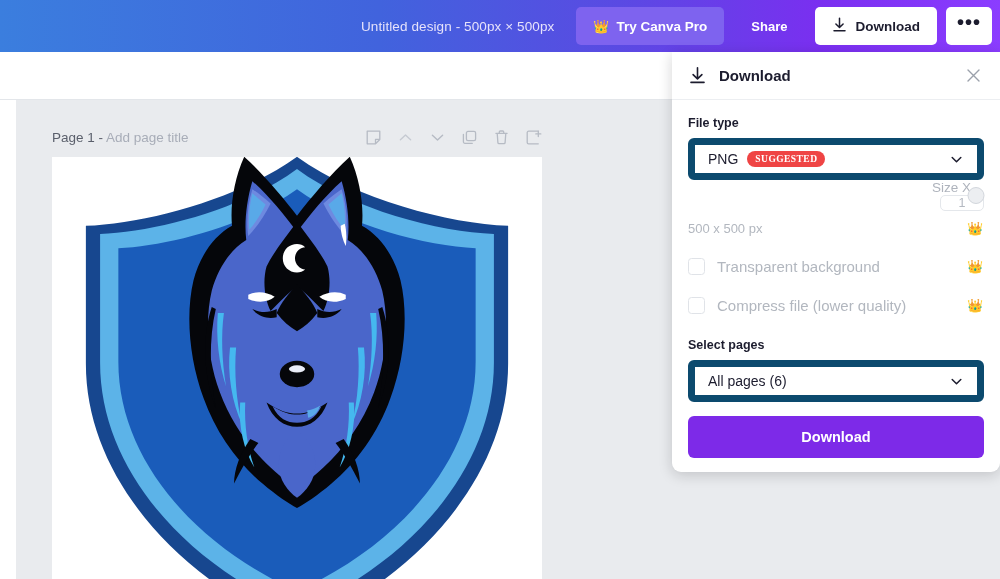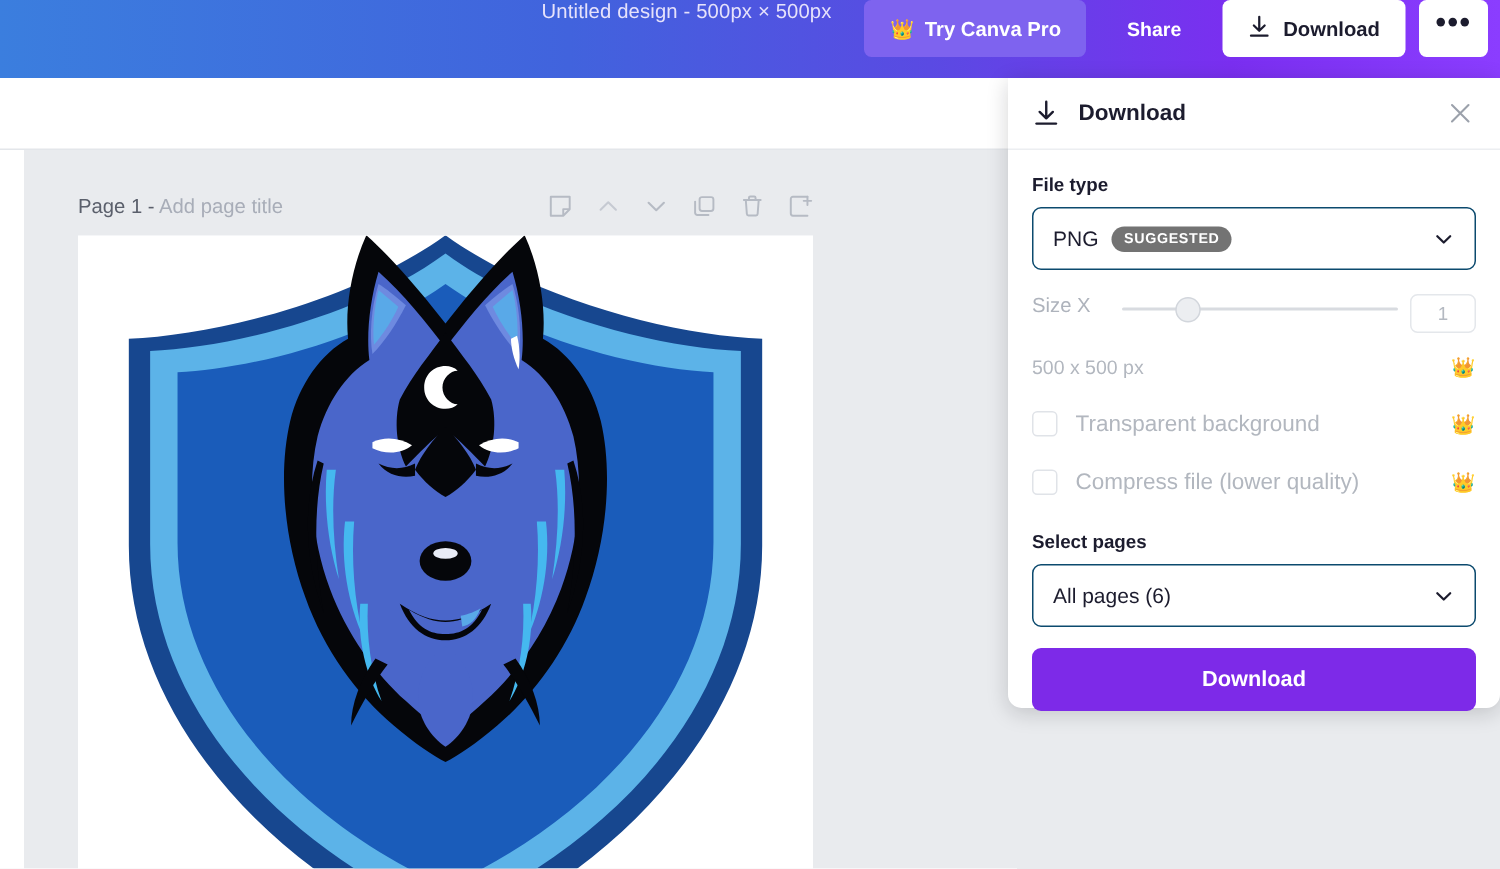--- a/index.html
+++ b/index.html
@@ -17,7 +17,7 @@
     position: absolute; top: 0; left: 0;
     width: 1000px; height: 52px;
     background: linear-gradient(90deg, #3b7ede 0%, #4163dd 38%, #5a4ae3 62%, #7a2ff0 82%, #8b3dff 100%);
-    display: flex; justify-content: flex-end;
+    display: flex; align-items: center; justify-content: flex-end;
     padding-right: 8px;
     z-index: 20;
   }

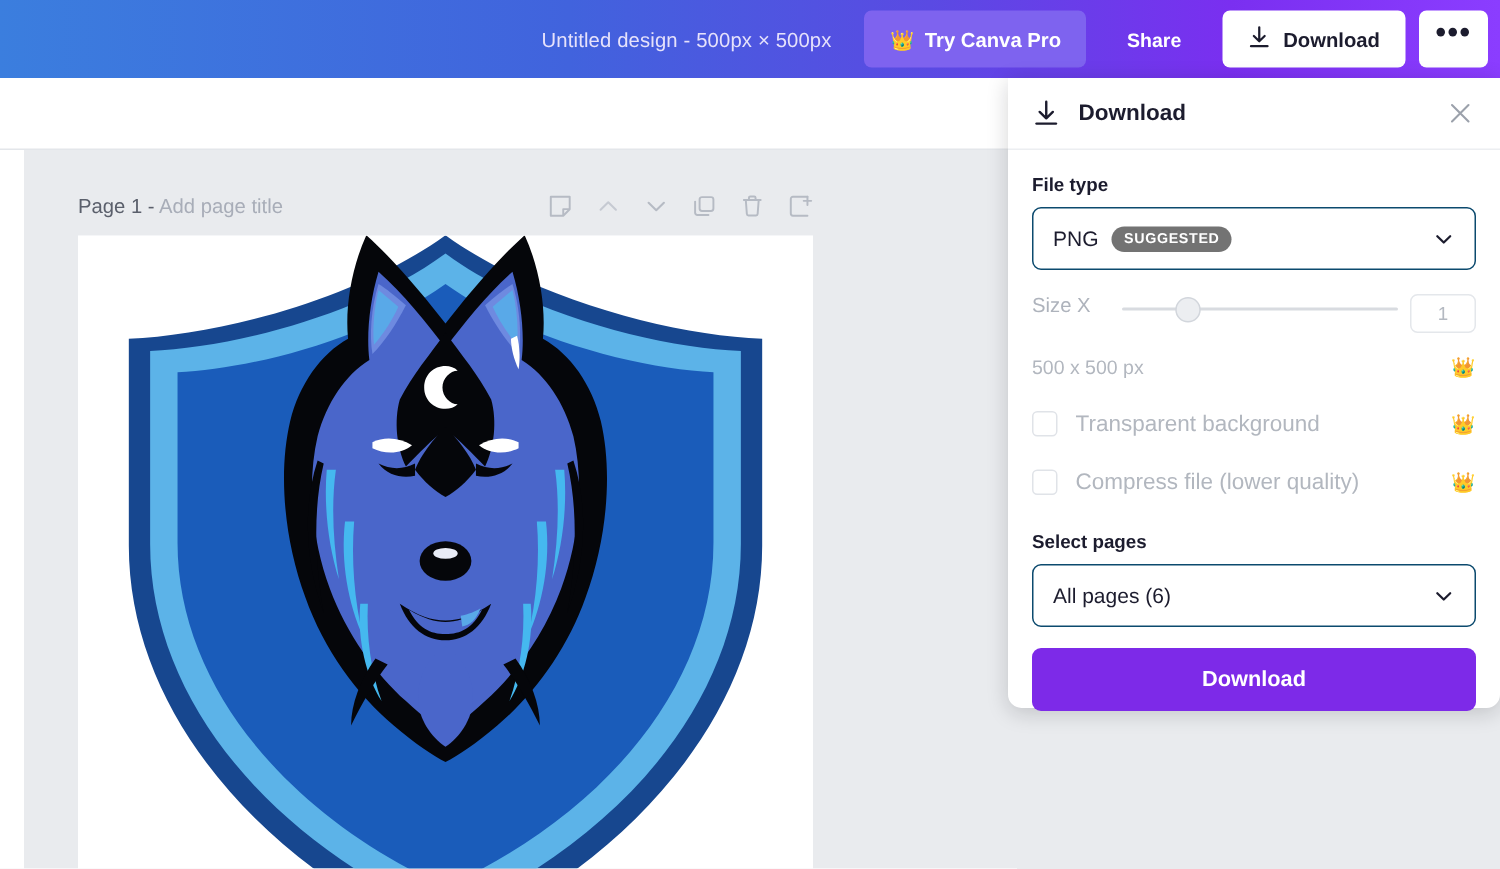--- a/index.html
+++ b/index.html
@@ -119,7 +119,7 @@
     margin-bottom: 8px;
   }
   .select-box {
-    height: 42px; border: 1px solid #0c4a6e; border-radius: 6px;
+    height: 42px; border: 7px solid #0c4a6e; border-radius: 6px;
     display: flex; align-items: center; padding: 0 13px;
     cursor: pointer; background: #fff;
   }

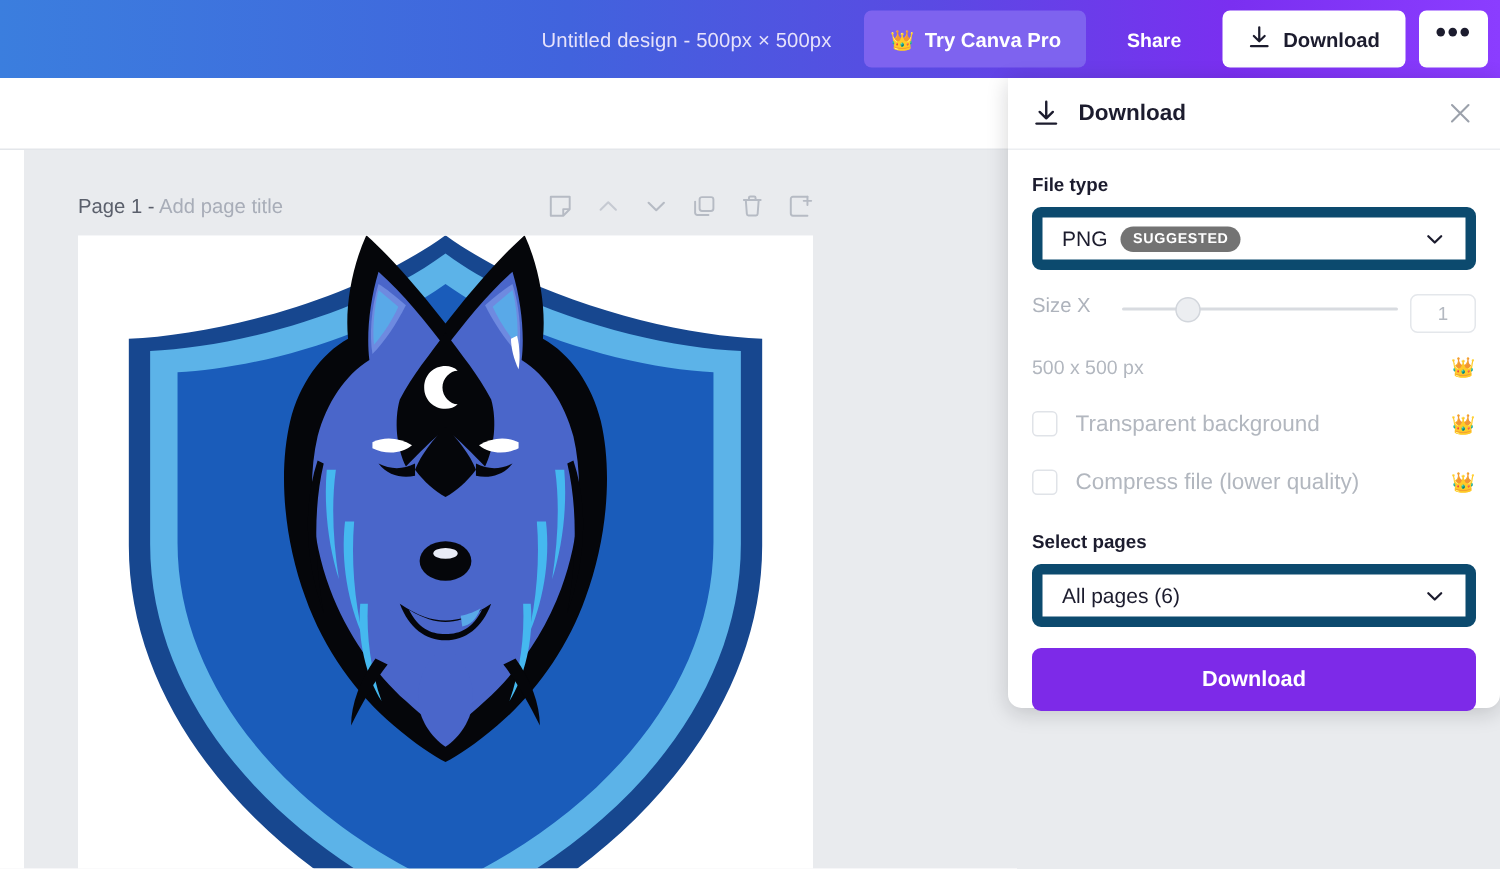--- a/index.html
+++ b/index.html
@@ -125,9 +125,9 @@
   }
   .select-value { font-size: 14px; color: #1c1c2e; }
   .badge {
-    margin-left: 9px; background: #737373; color: #ffffff;
+    margin-left: 9px; background: #ef4444; color: #ffffff;
     font-size: 9.5px; font-weight: bold; letter-spacing: .45px;
-    padding: 3px 8px 3px 8px; border-radius: 9px; text-transform: uppercase;
+    padding: 3px 8px 3px 8px; border-radius: 9px; text-transform: uppercase; font-family: Liberation Serif, serif;
   }
   .chev { margin-left: auto; color: #1c1c2e; display: flex; }
 

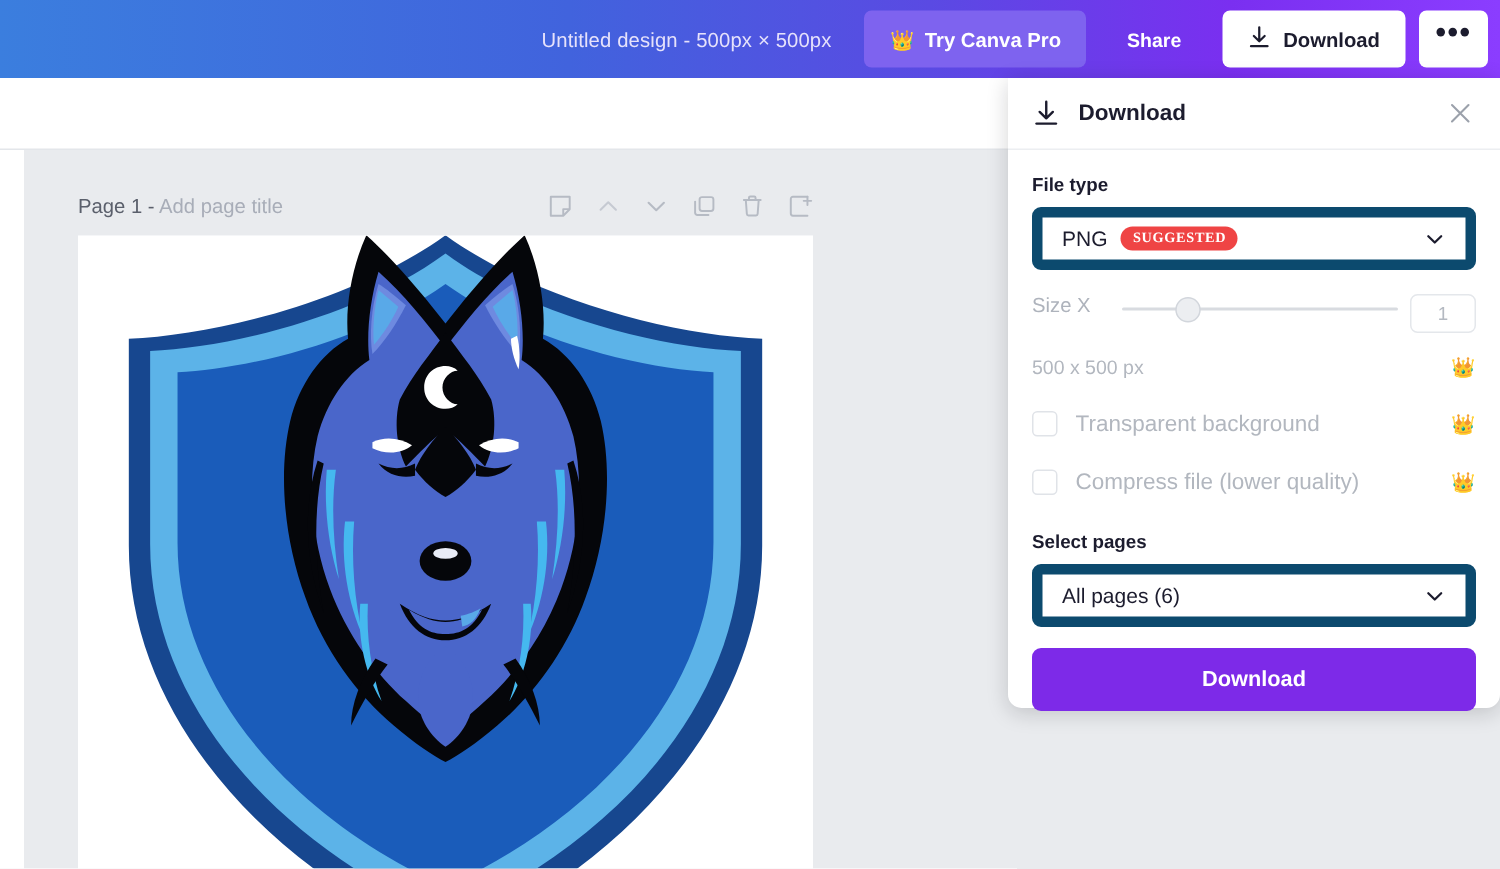--- a/index.html
+++ b/index.html
@@ -132,7 +132,7 @@
   .chev { margin-left: auto; color: #1c1c2e; display: flex; }
 
   .size-row {
-    display: flex; align-items: flex-start; margin-top: 16px; height: 28px;
+    display: flex; align-items: flex-end; height: 28px; flex-direction: column;
   }
   .size-label { font-size: 13.5px; color: #aeb3bc; width: 52px; }
   .slider-wrap { flex: 1; position: relative; height: 20px; margin: 0 8px; display: flex; align-items: center; }

